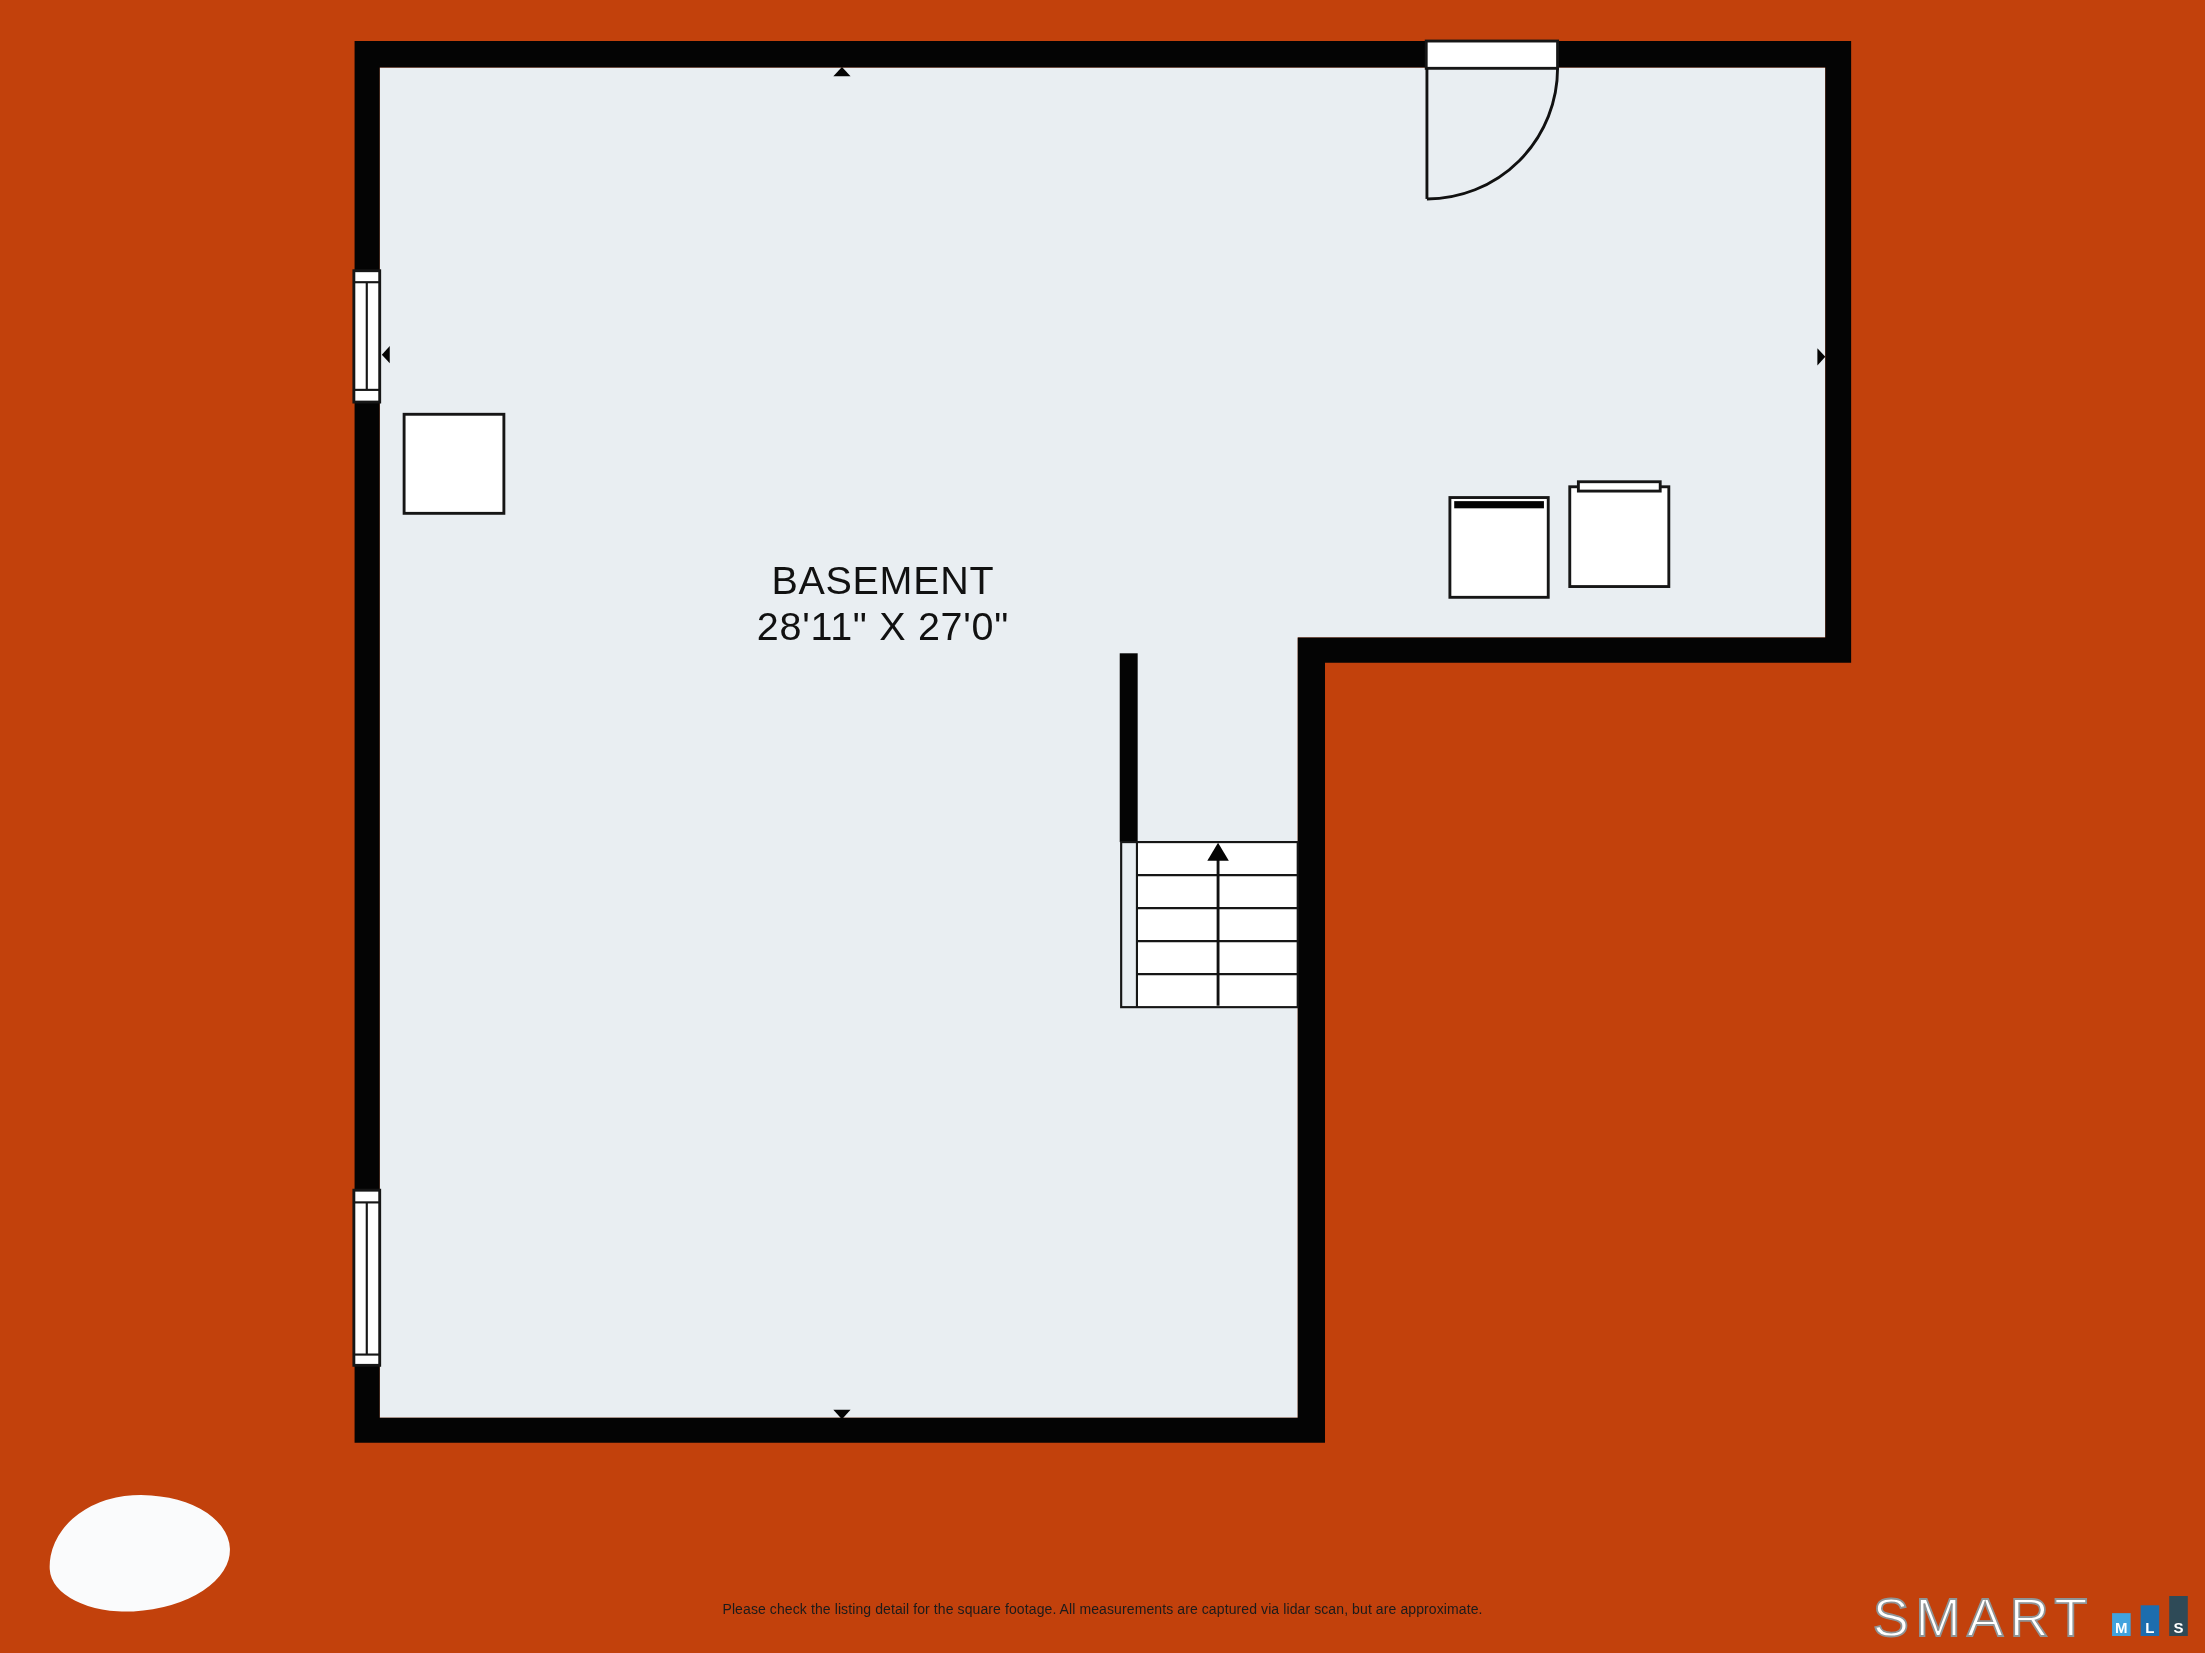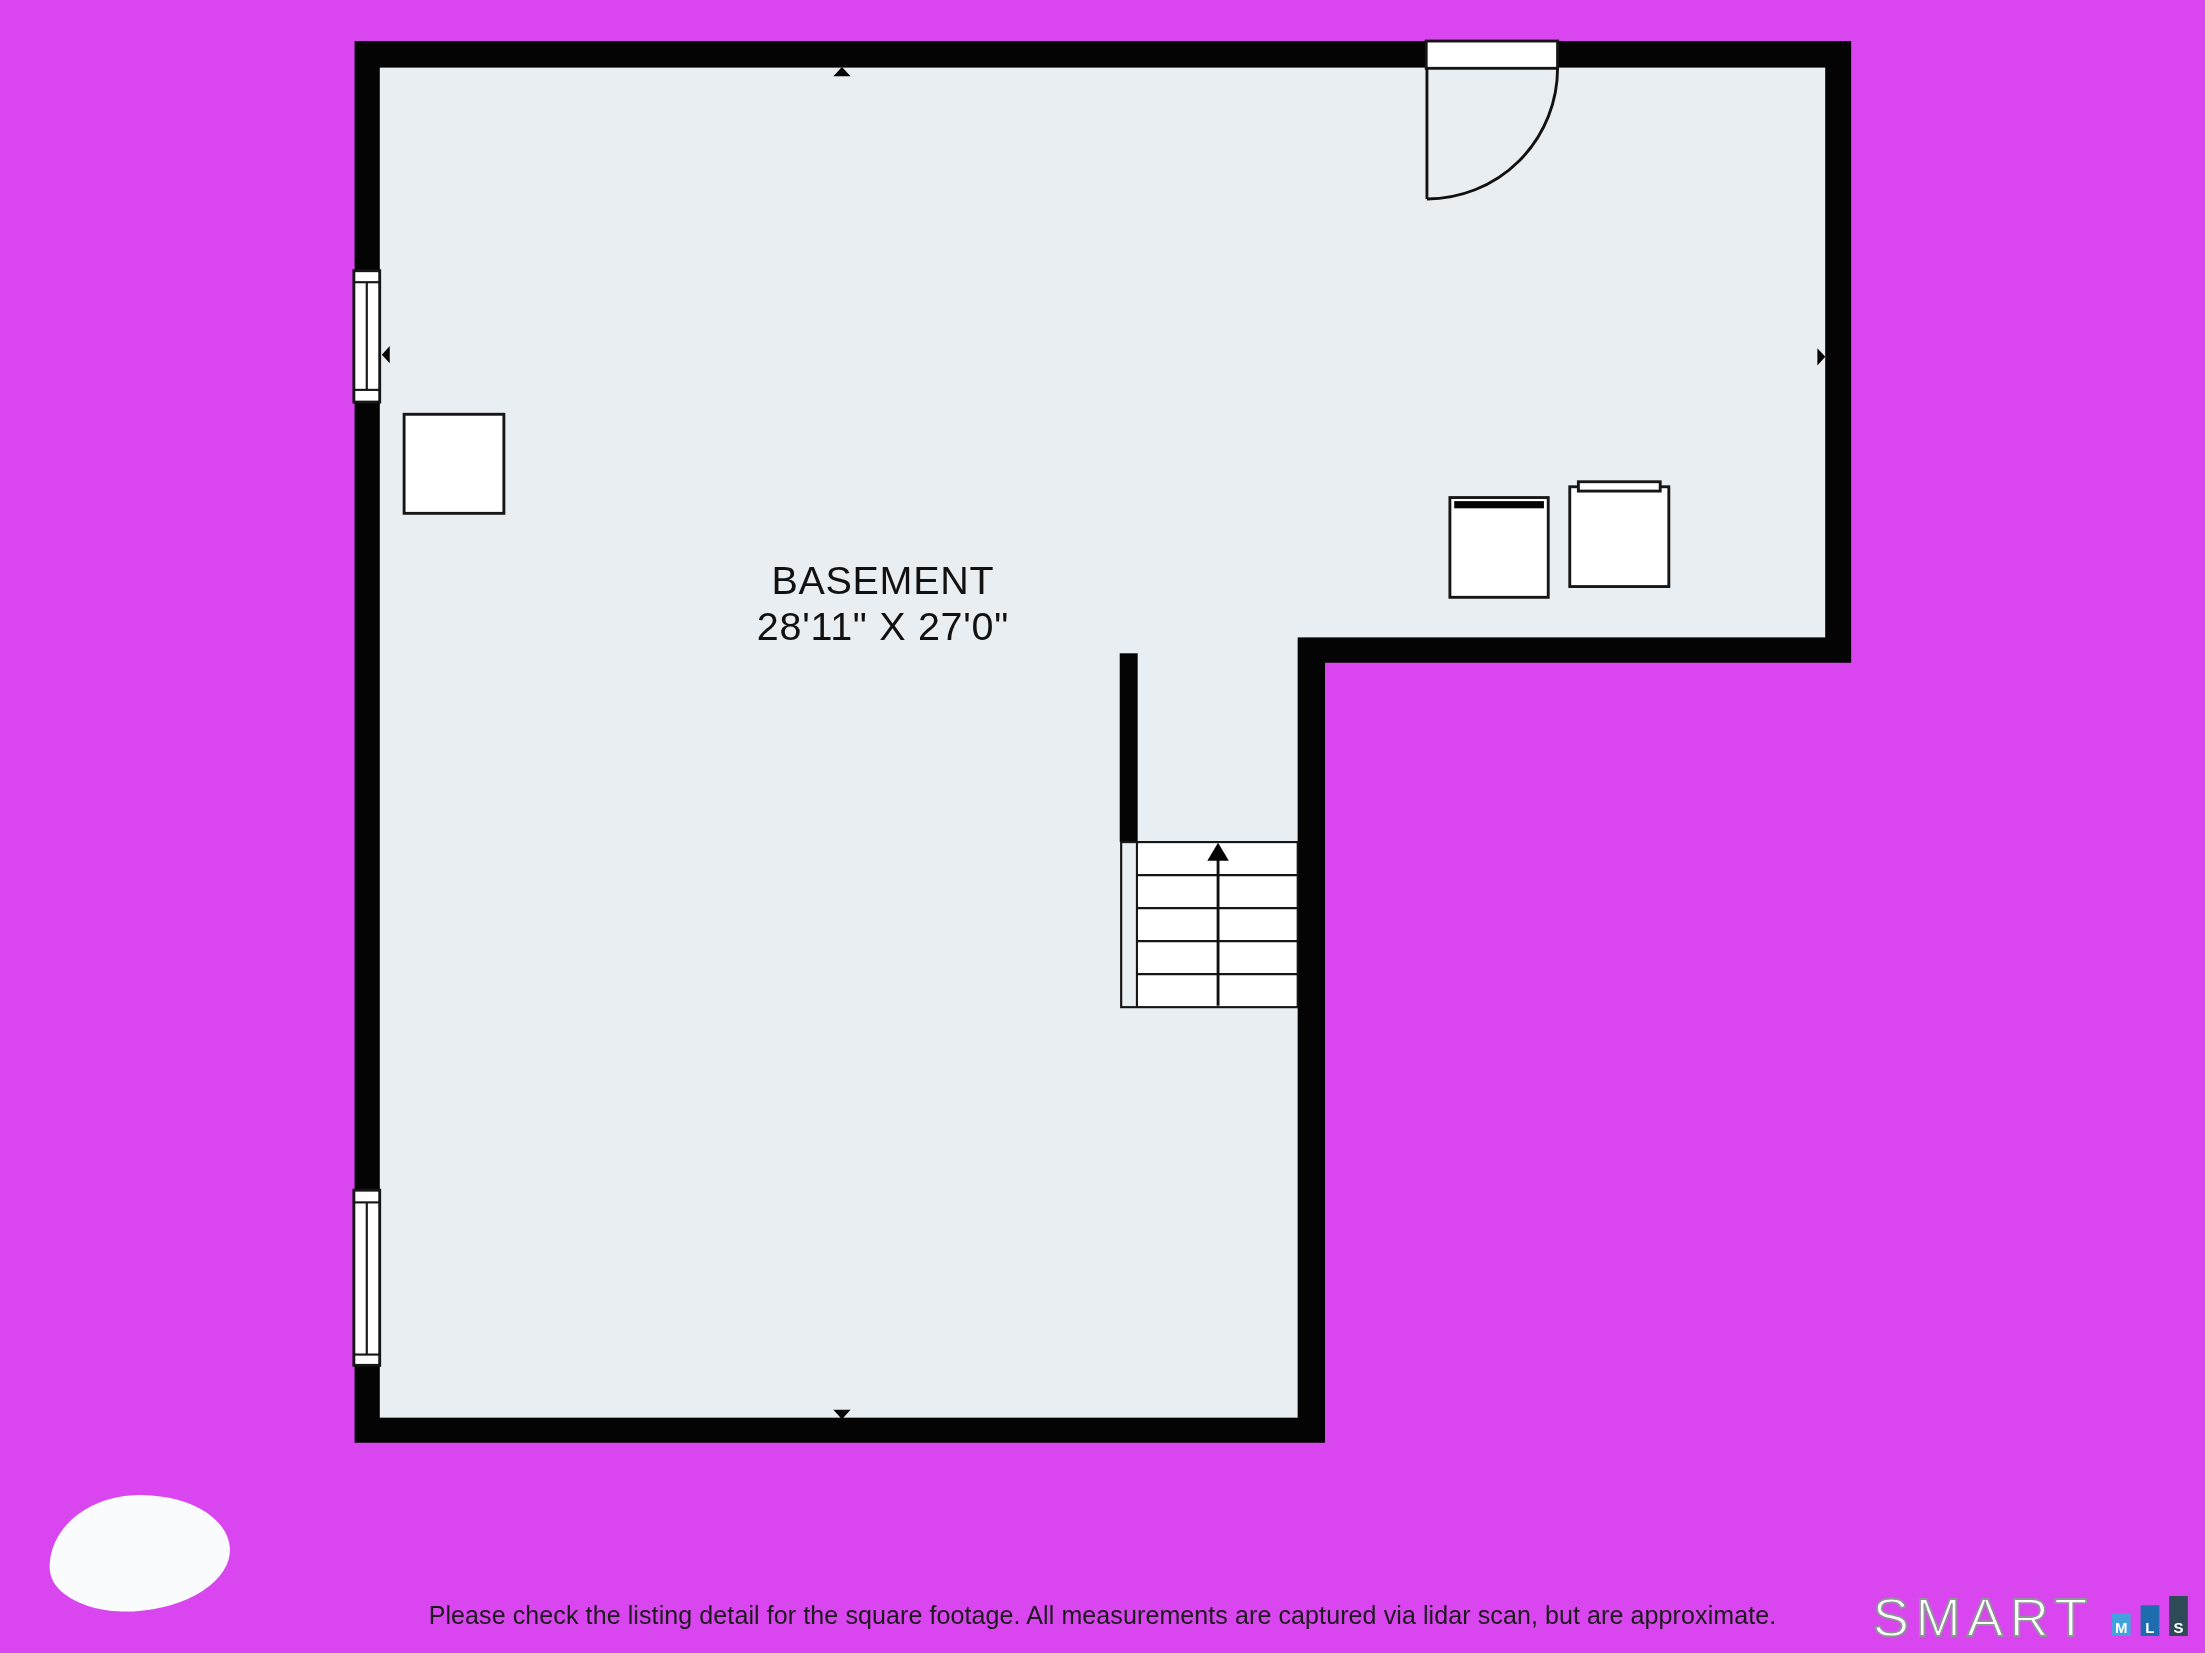--- a/index.html
+++ b/index.html
@@ -4,7 +4,7 @@
 <style>
   html,body{margin:0;padding:0;background:#ffffff;}
   #screen{
-    position:relative;width:2205px;height:1654px;background:#d946ef;overflow:hidden;
+    position:relative;width:2205px;height:1654px;background:#c2410c;overflow:hidden;
     font-family:"Liberation Sans","DejaVu Sans",sans-serif;
   }
   #plan-svg{position:absolute;left:0;top:0;}

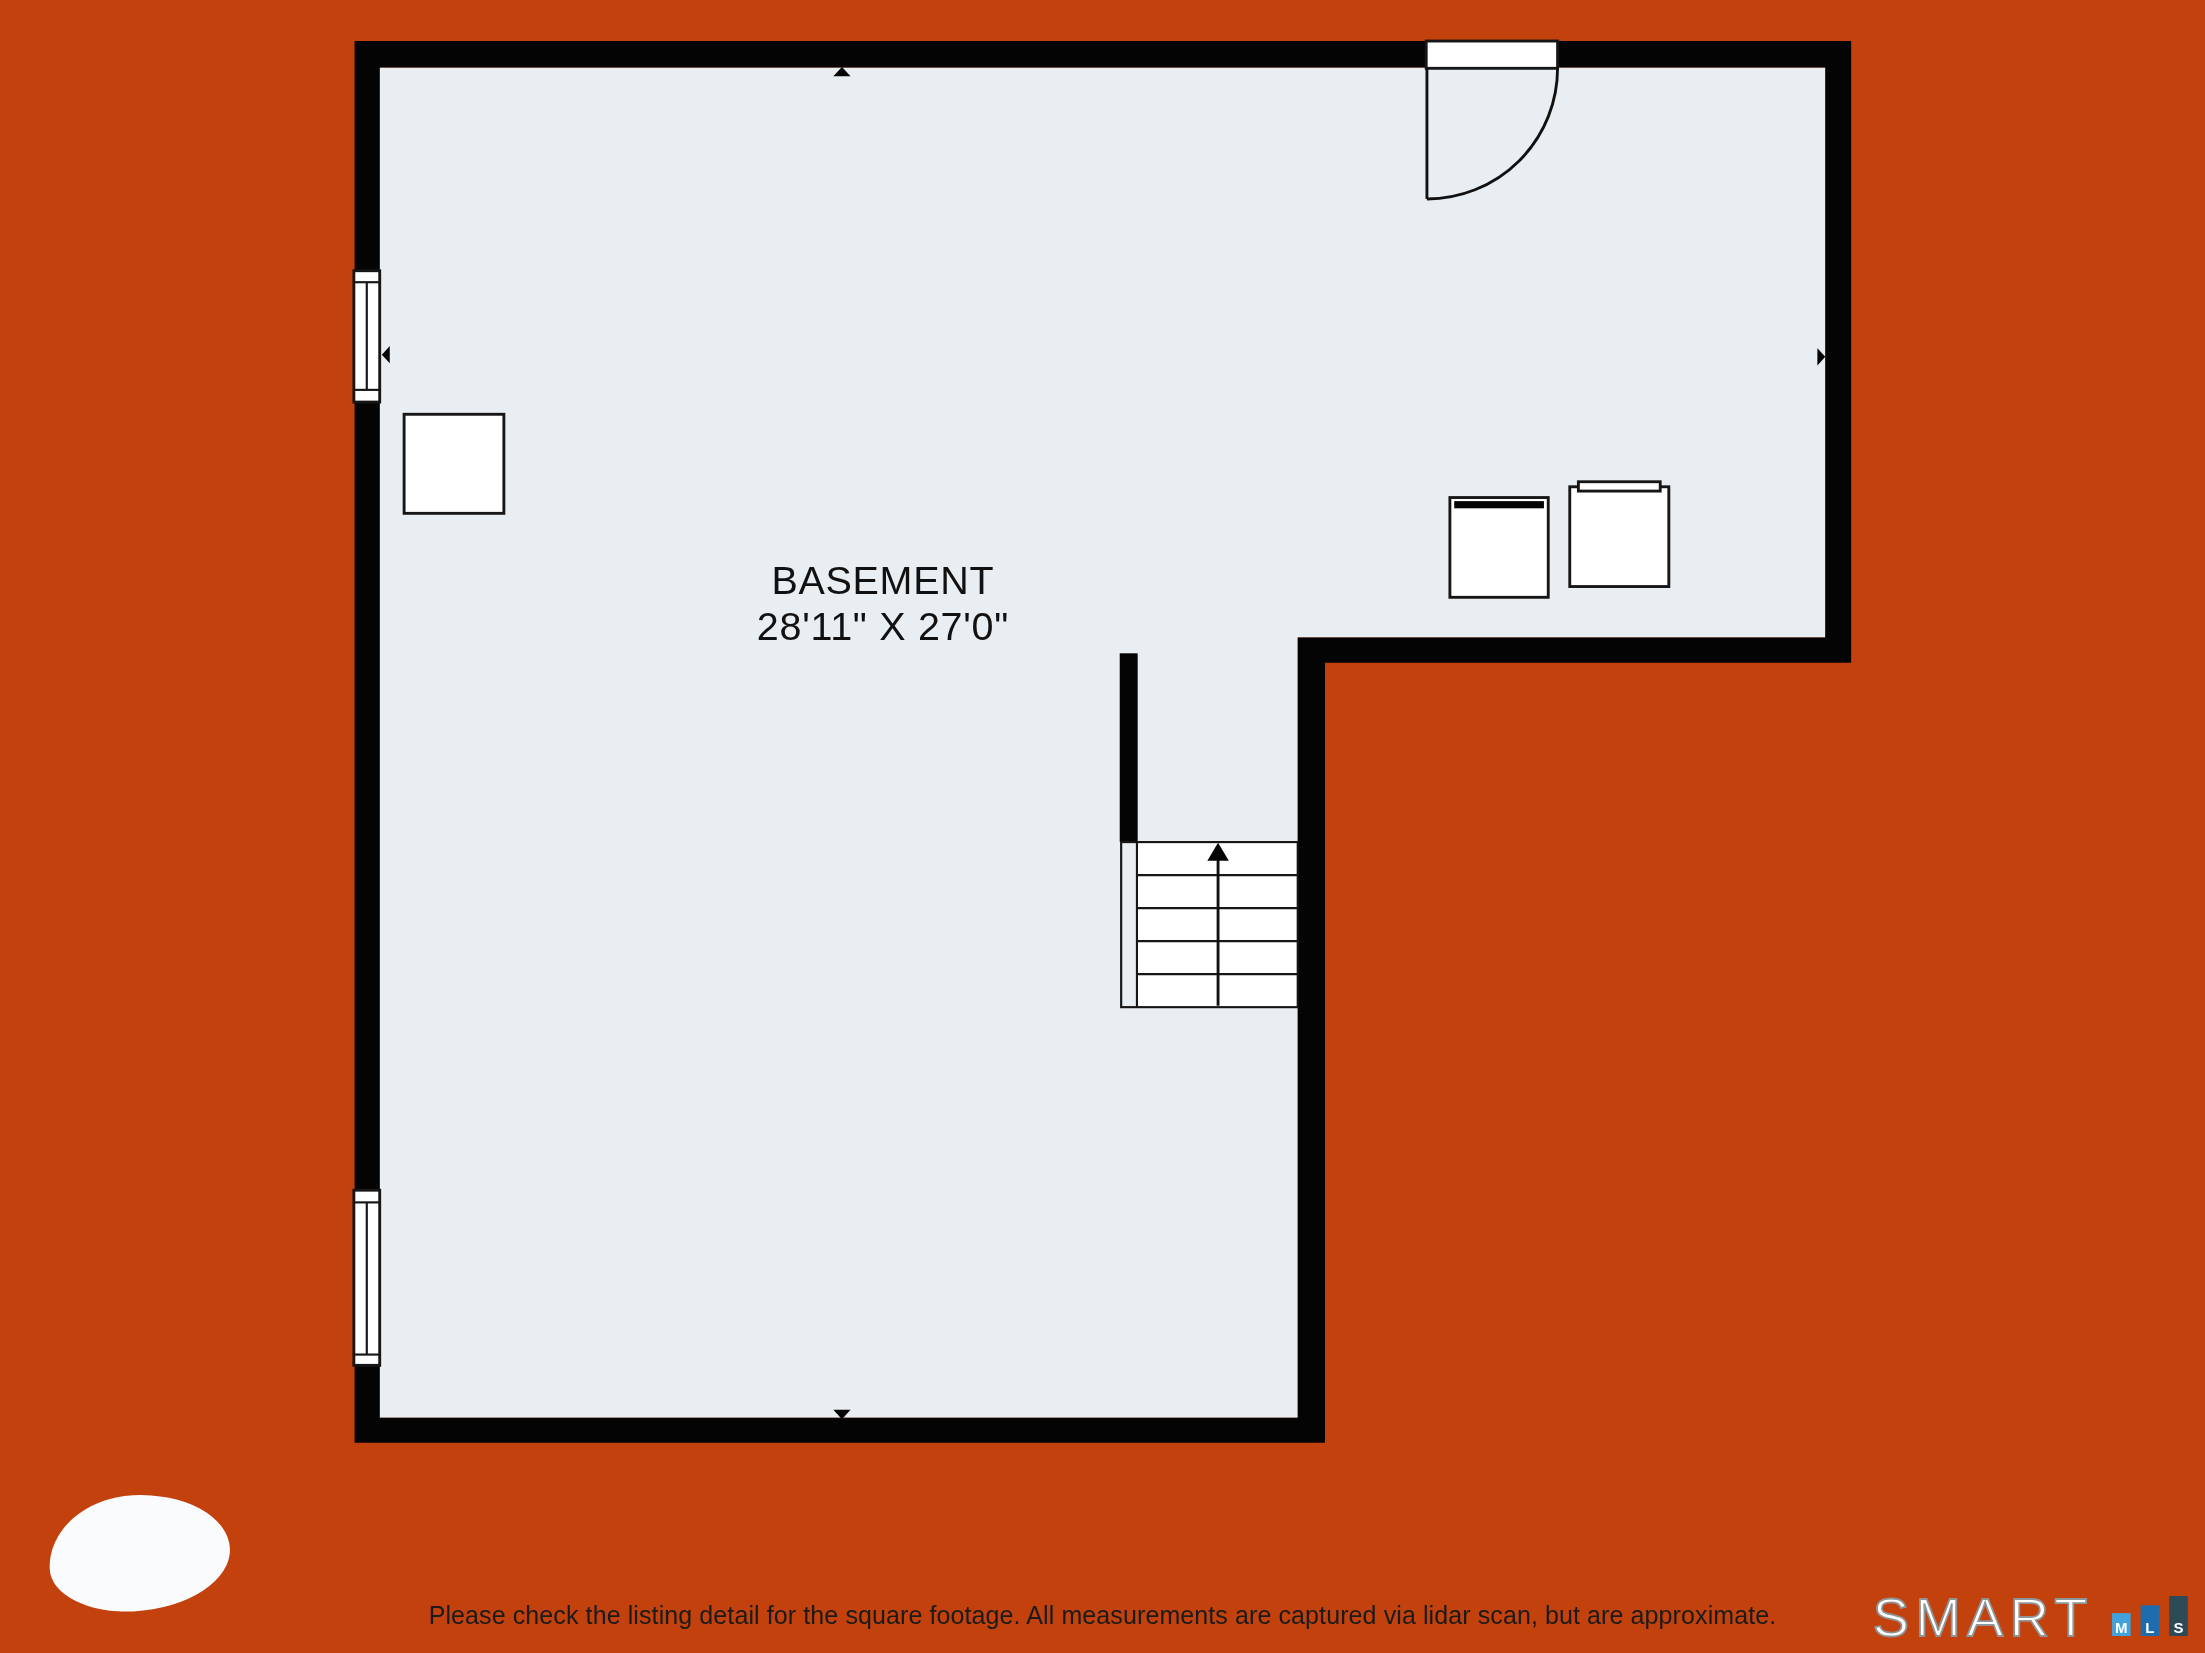--- a/index.html
+++ b/index.html
@@ -20,7 +20,7 @@
   }
   #disclaimer{
     position:absolute;left:0;top:1601px;width:100%;text-align:center;
-    font-size:25px;color:#1b1b1b;letter-spacing:0.1px;
+    font-size:14px;color:#1b1b1b;letter-spacing:0.1px;
   }
   #logo-svg{position:absolute;left:1872px;top:1586px;}
   .logo-wordmark{

